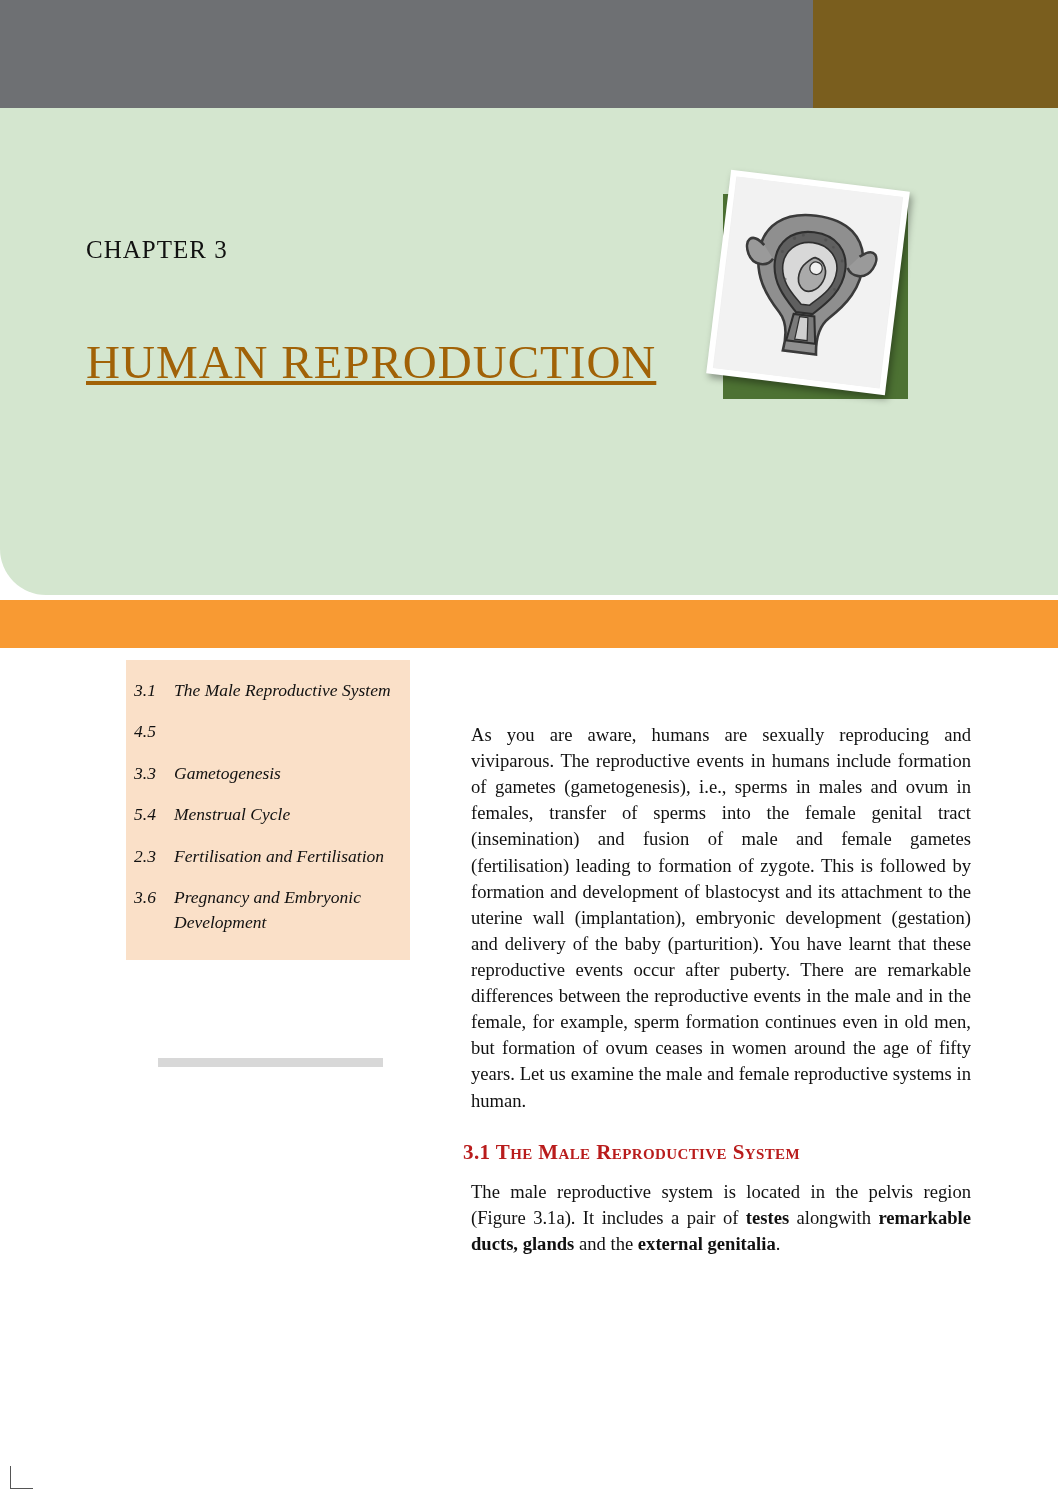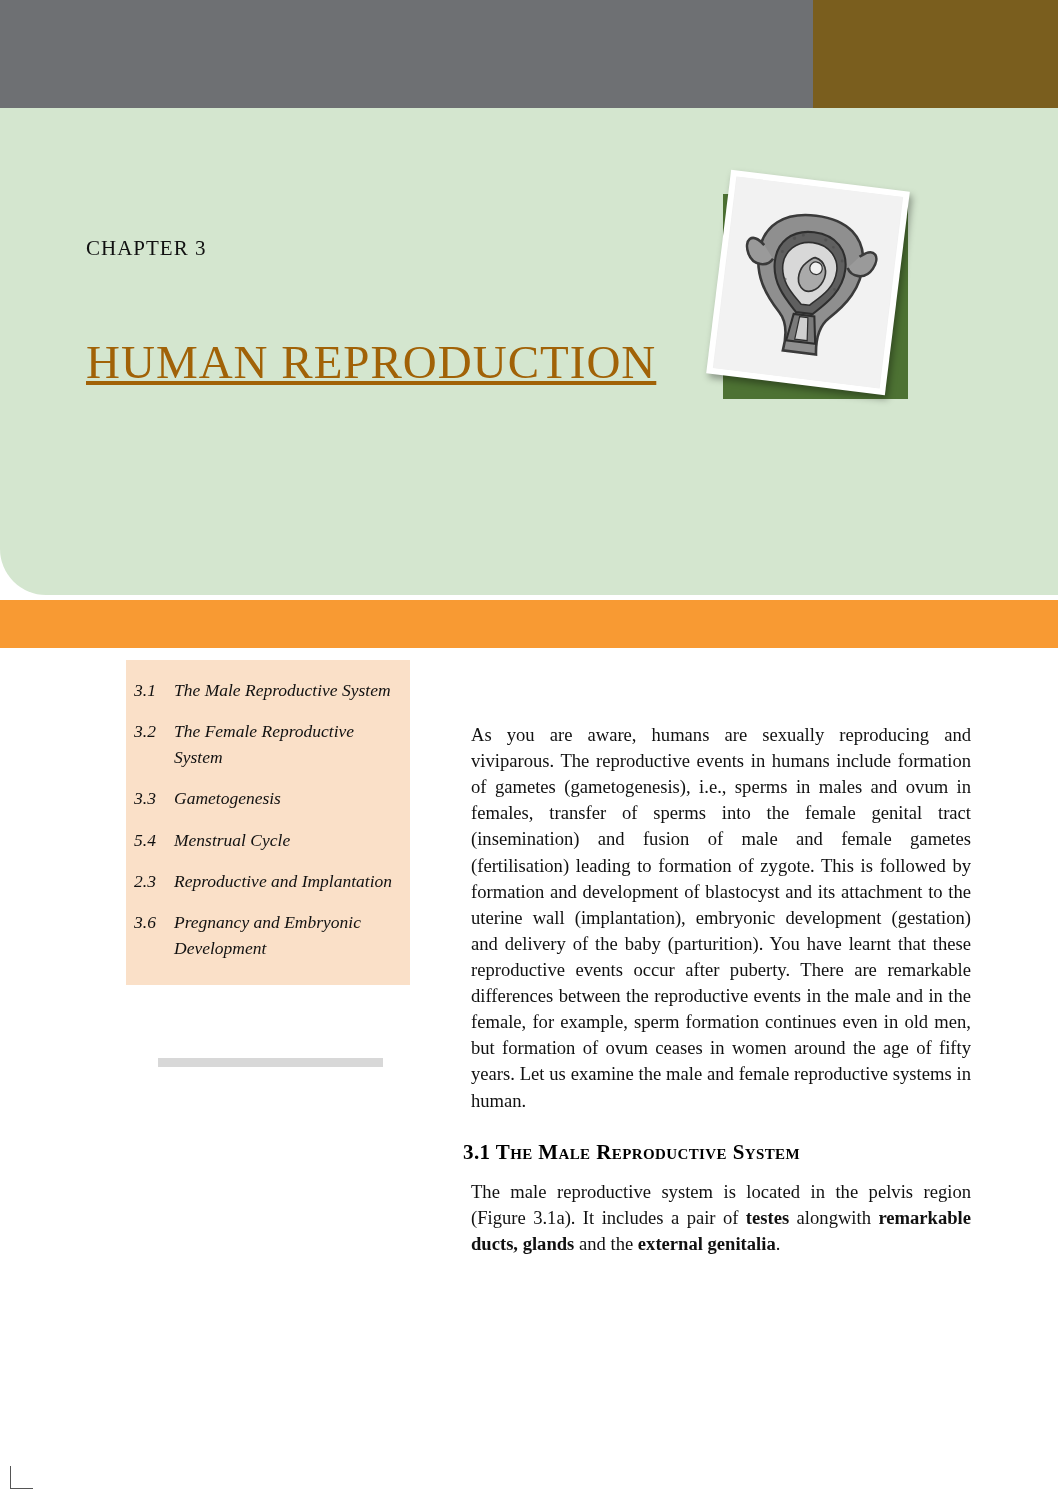--- a/index.html
+++ b/index.html
@@ -66,7 +66,7 @@
     position: absolute;
     left: 86px;
     top: 236px;
-    font-size: 21px;
+    font-size: 25px;
     letter-spacing: 1px;
     color: #111;
     font-family: "Liberation Serif", serif;

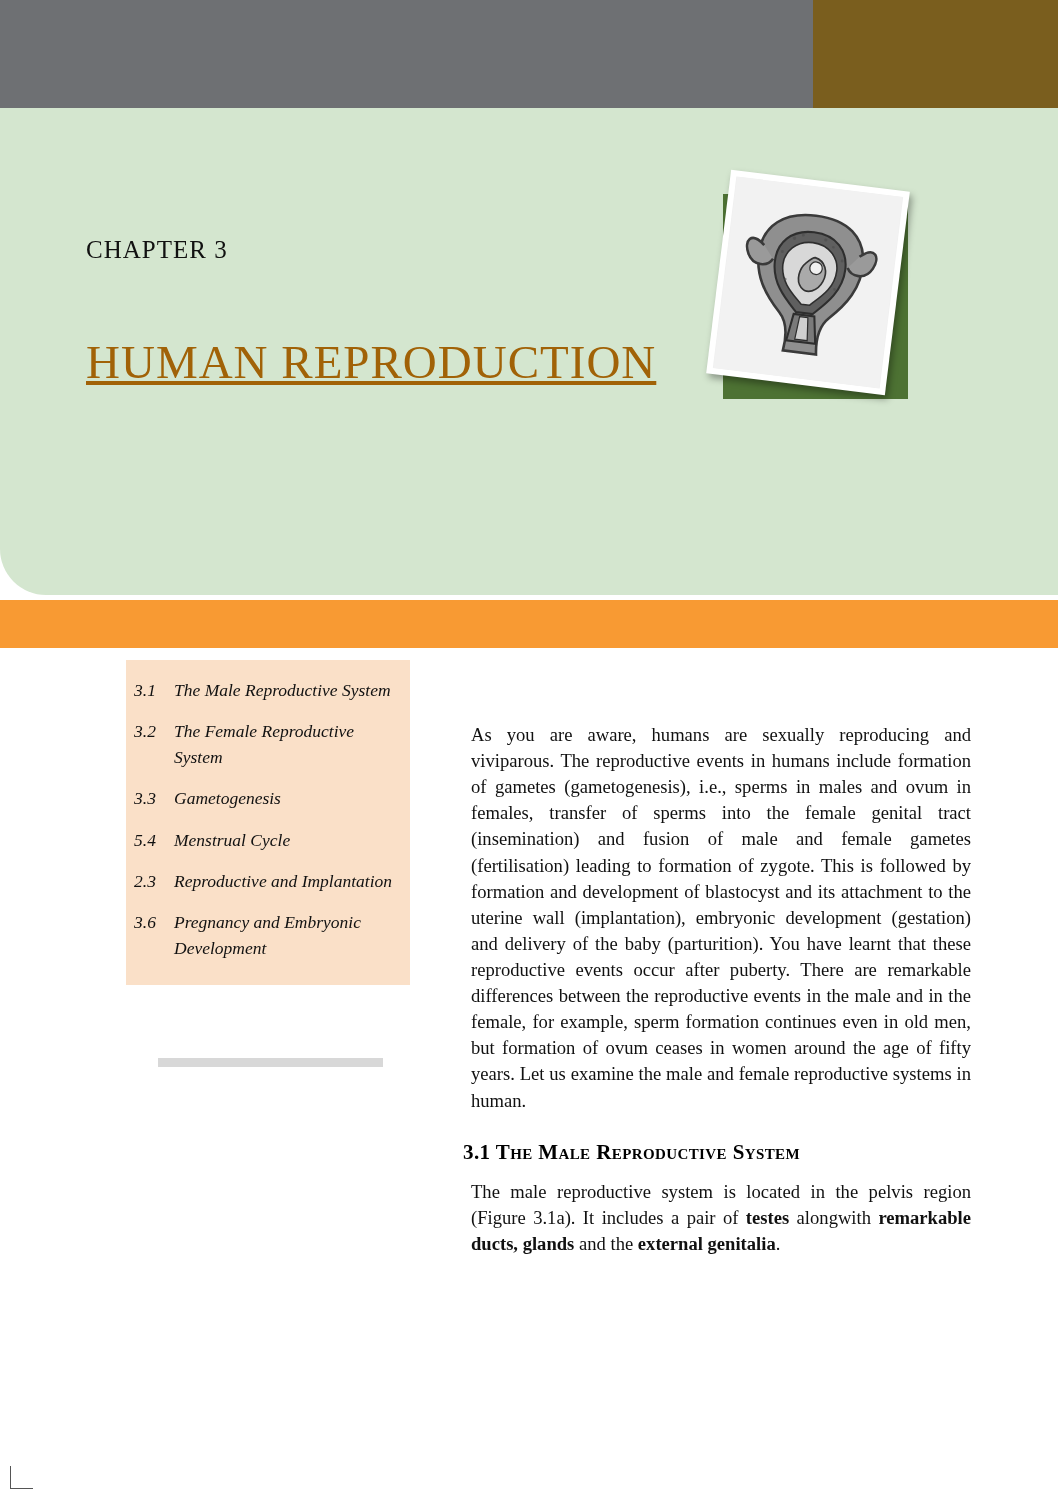--- a/index.html
+++ b/index.html
@@ -254,7 +254,7 @@
       <span class="toc-label">The Male Reproductive System</span>
     </div>
     <div class="toc-item">
-      <span class="toc-num">3.2</span>
+      <span class="toc-num">4.5</span>
       <span class="toc-label">The Female Reproductive System</span>
     </div>
     <div class="toc-item">

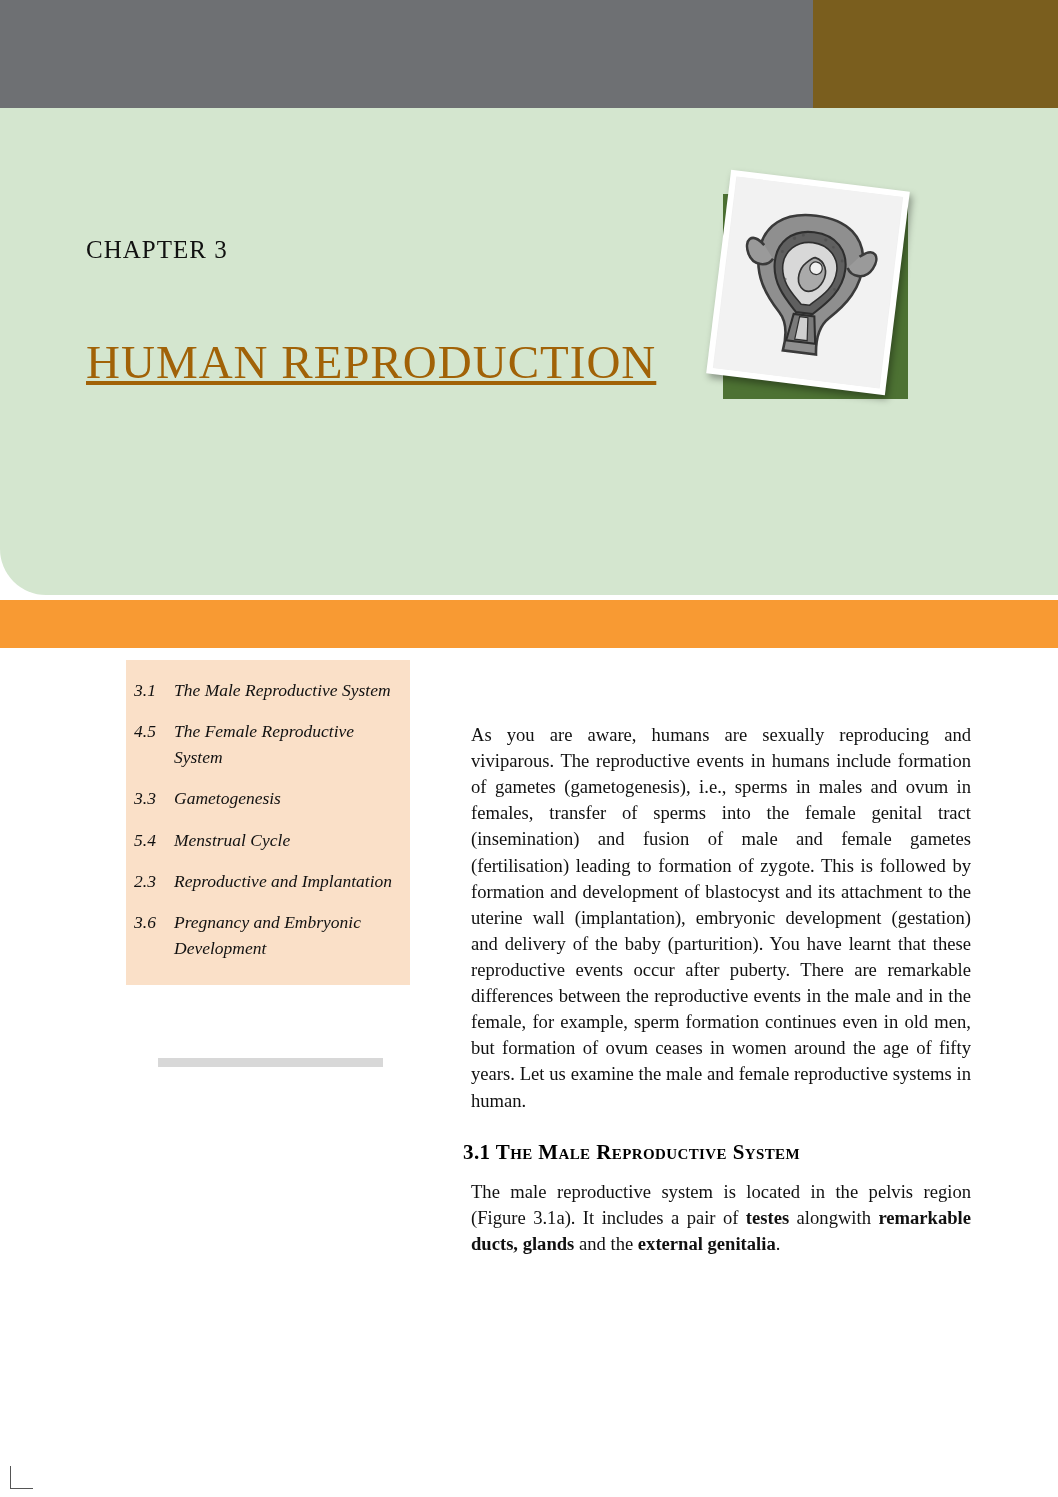--- a/index.html
+++ b/index.html
@@ -255,7 +255,6 @@
     </div>
     <div class="toc-item">
       <span class="toc-num">4.5</span>
-      <span class="toc-label">The Female Reproductive System</span>
     </div>
     <div class="toc-item">
       <span class="toc-num">3.3</span>

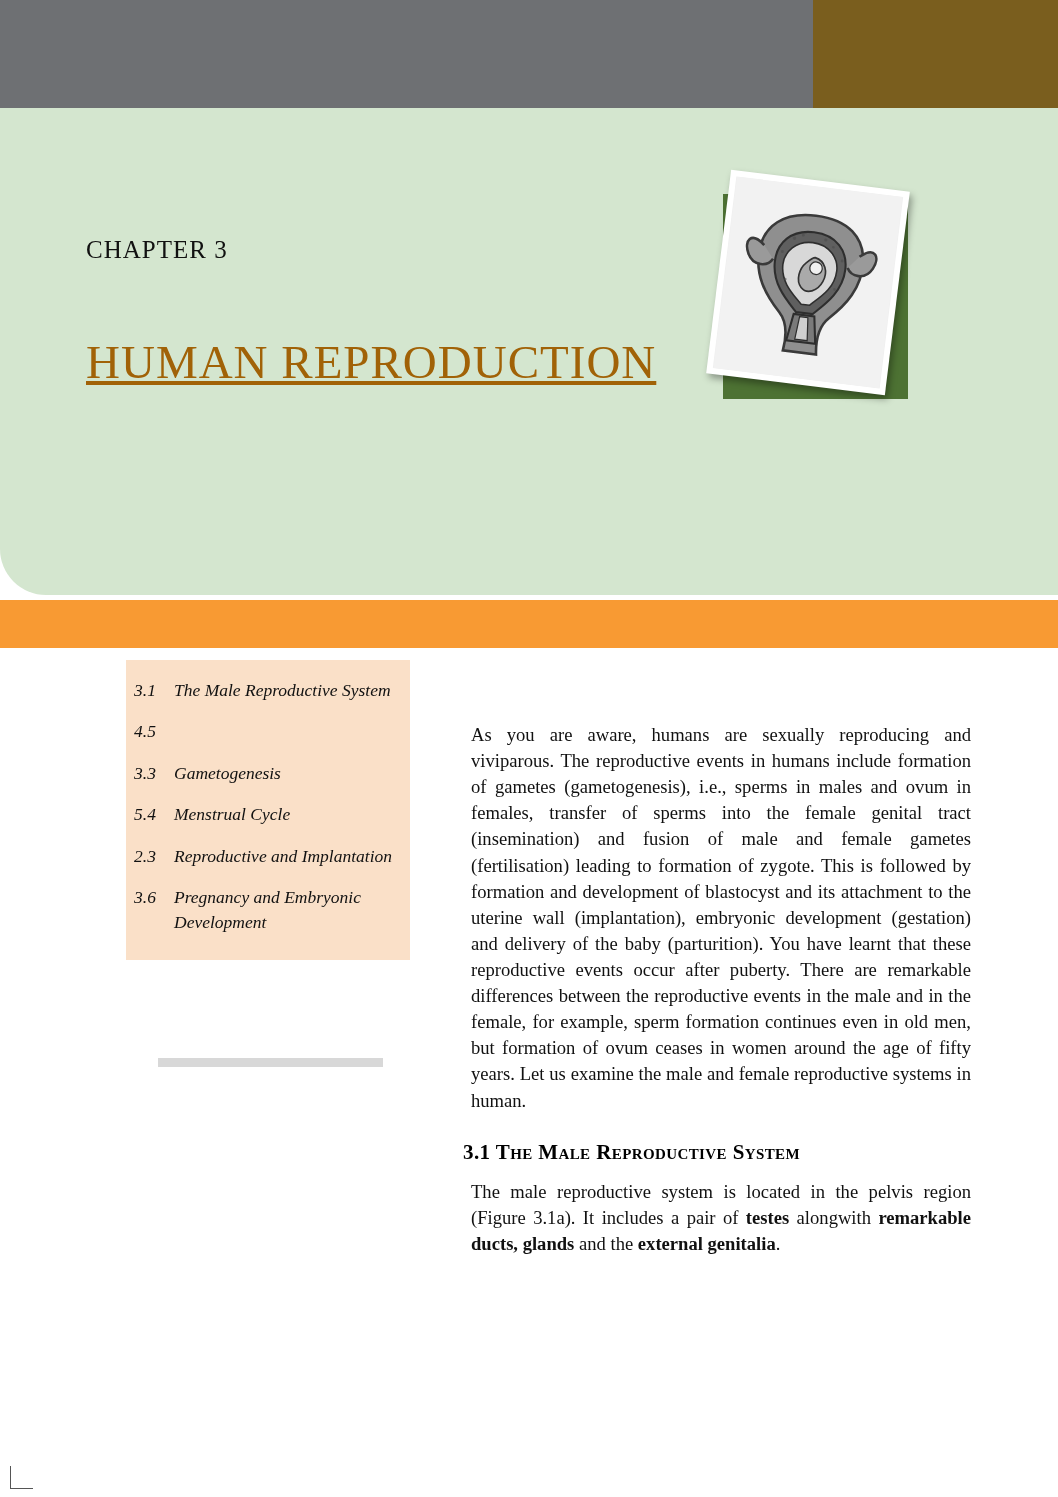--- a/index.html
+++ b/index.html
@@ -266,7 +266,7 @@
     </div>
     <div class="toc-item">
       <span class="toc-num">2.3</span>
-      <span class="toc-label">Reproductive and Implantation</span>
+      <span class="toc-label">Fertilisation and Fertilisation</span>
     </div>
     <div class="toc-item">
       <span class="toc-num">3.6</span>

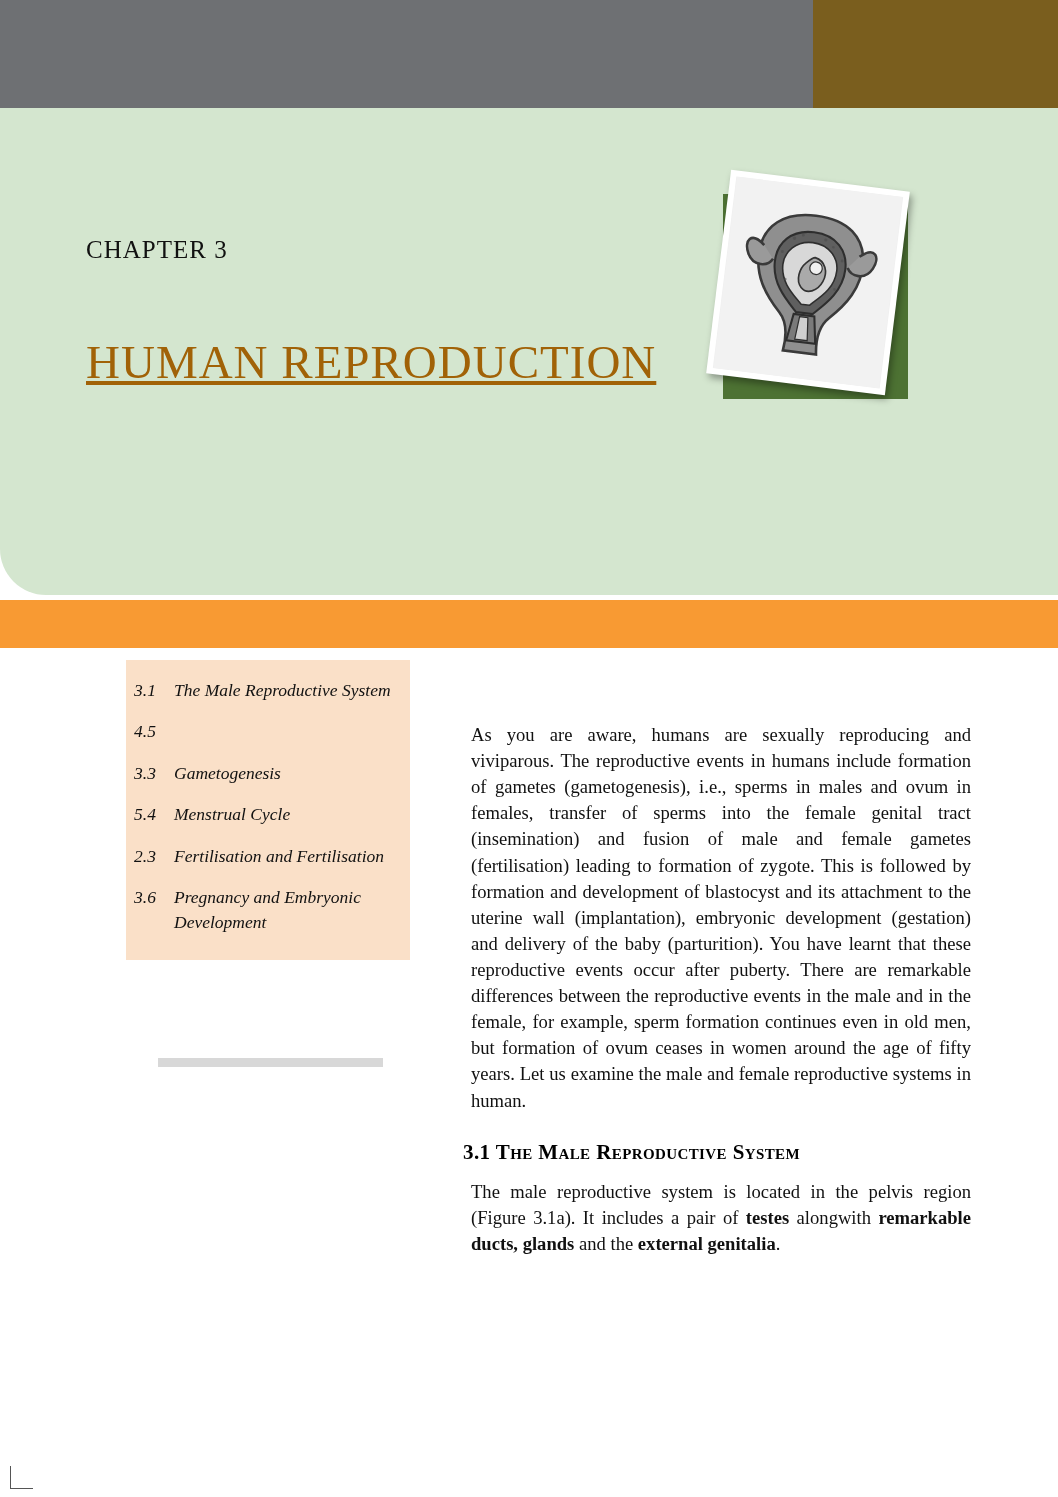--- a/index.html
+++ b/index.html
@@ -179,7 +179,7 @@
   }
   .section-head {
     margin: 26px 0 14px 0;
-    color: #000000;
+    color: #b91c1c;
     font-size: 21px;
     font-weight: bold;
     font-variant: small-caps;

